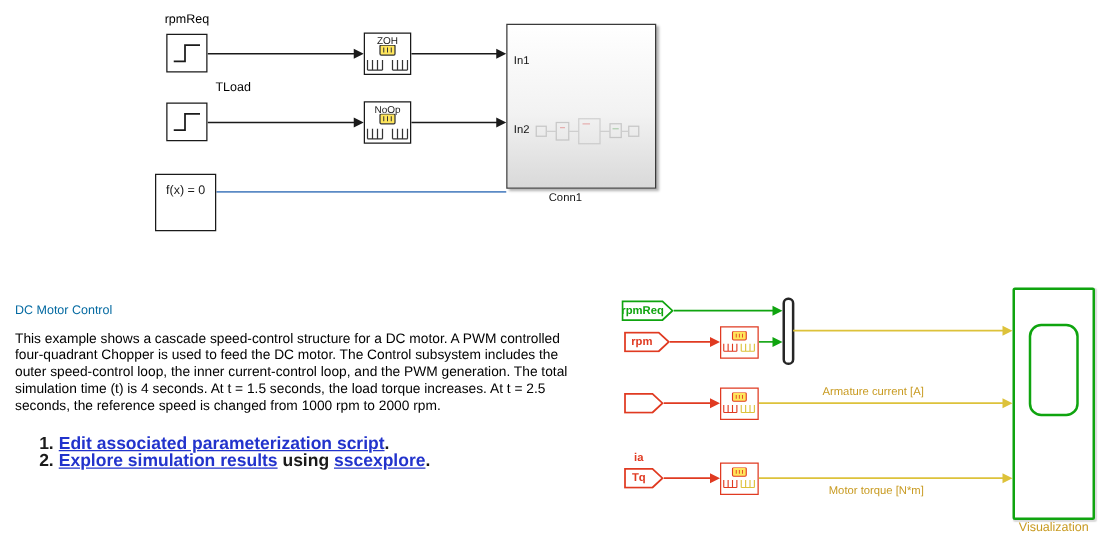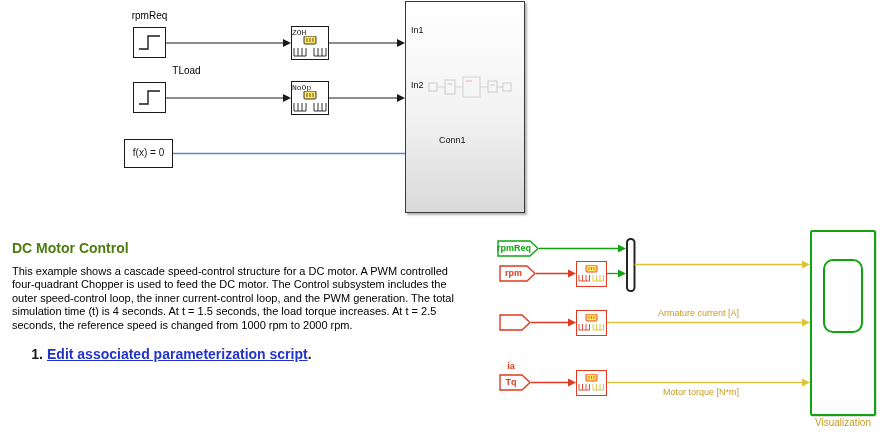--- a/index.html
+++ b/index.html
@@ -20,7 +20,7 @@
   .mux{fill:#ffffff;stroke:#262626;stroke-width:2;}
 
   .blk{position:absolute;background:#ffffff;border:1px solid #1a1a1a;box-sizing:border-box;}
-  .blk-label{position:absolute;top:1px;left:0;width:100%;text-align:left;font-size:8px;line-height:9px;color:#1a1a1a;font-family:Liberation Mono, monospace;}
+  .blk-label{position:absolute;top:1px;left:0;width:100%;text-align:center;font-size:8px;line-height:9px;color:#1a1a1a;}
   .freelabel{position:absolute;font-size:10px;line-height:12px;color:#000;text-align:center;}
   .solver-text{display:block;width:100%;text-align:center;font-size:10px;line-height:26px;}
 

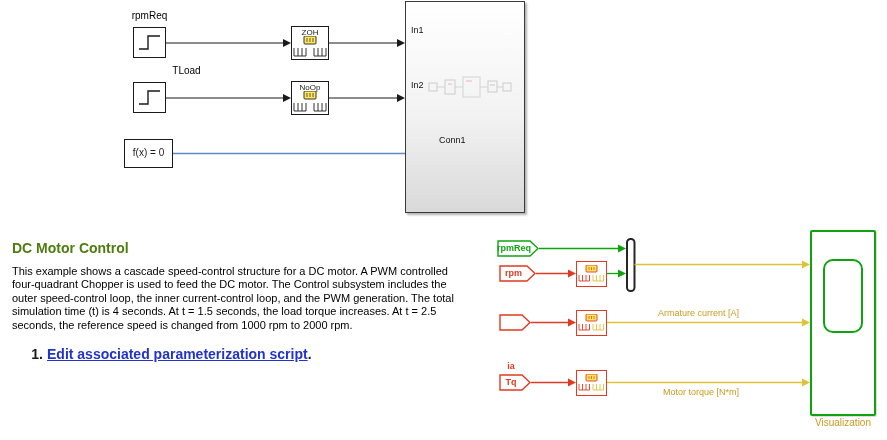--- a/index.html
+++ b/index.html
@@ -25,7 +25,7 @@
   .solver-text{display:block;width:100%;text-align:center;font-size:10px;line-height:26px;}
 
   .subsystem{
-    position:absolute;left:405px;top:1px;width:120px;height:212px;box-sizing:border-box;
+    position:absolute;left:405px;top:19px;width:120px;height:132px;box-sizing:border-box;
     border:1px solid #3a3a3a;background:linear-gradient(#ffffff 0%,#f2f2f2 55%,#d9d9d9 100%);
     box-shadow:2px 2px 2px rgba(0,0,0,0.3);
   }

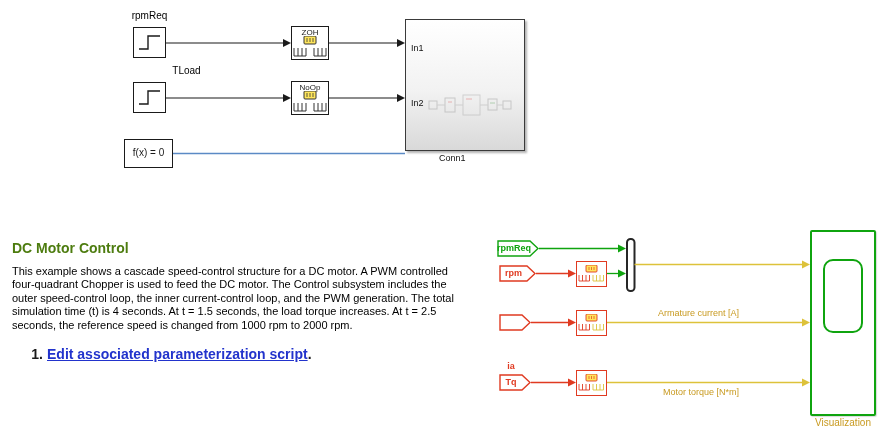--- a/index.html
+++ b/index.html
@@ -154,7 +154,7 @@
     </svg>
   </div>
 
-  <div class="blk" style="left:124px;top:139px;width:49px;height:29px;">
+  <div class="blk" style="left:124px;top:139px;width:49px;height:46px;">
     <span class="solver-text">f(x) = 0</span>
   </div>
 

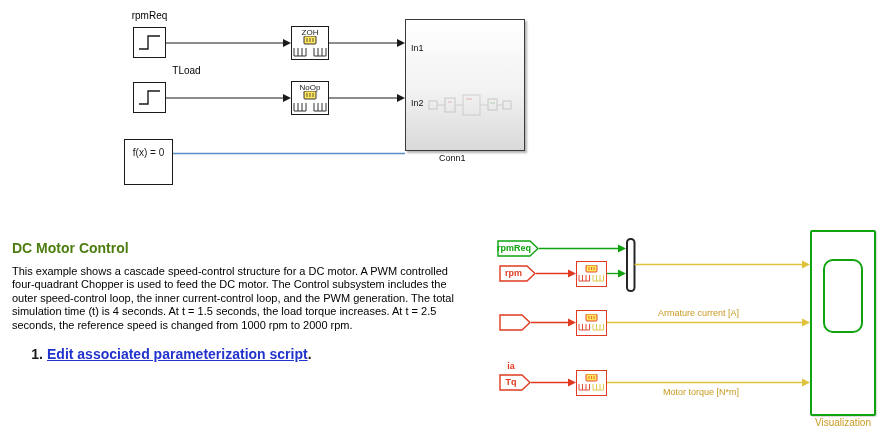--- a/index.html
+++ b/index.html
@@ -48,7 +48,7 @@
   .vizlabel{position:absolute;left:793px;top:417px;width:100px;text-align:center;font-size:10px;line-height:12px;color:var(--c-gold,#c89a20);}
 
   .desc{position:absolute;left:12px;top:240px;width:458px;}
-  .desc h1{margin:0;font-size:14px;line-height:17px;font-weight:bold;color:#4d7c0f;}
+  .desc h1{margin:0;font-size:10px;line-height:17px;font-weight:normal;color:#0369a1;}
   .desc p{margin:8px 0 0 0;font-size:11px;line-height:13.4px;color:#000;}
   .desc-list{margin-top:15px;padding-left:18px;font-size:14px;line-height:14px;font-weight:bold;}
   .li{white-space:nowrap;}

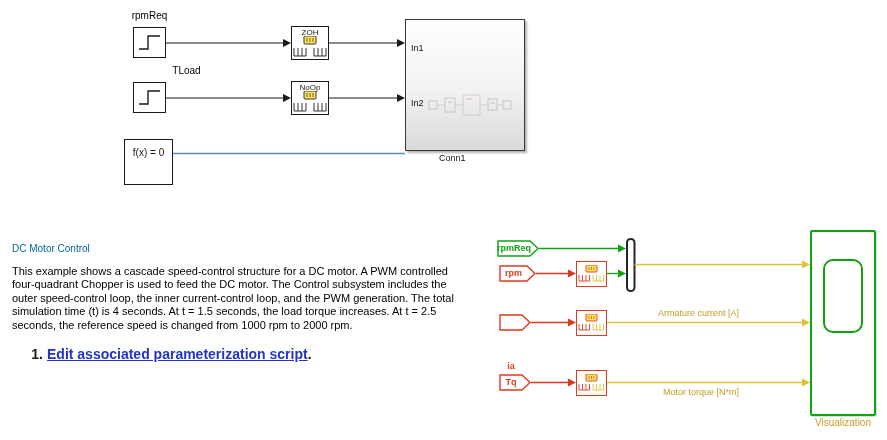--- a/index.html
+++ b/index.html
@@ -181,6 +181,9 @@
       <div class="li">
         <span class="li-num">1.</span><a href="#">Edit associated parameterization script</a><span>.</span>
       </div>
+      <div class="li">
+        <span class="li-num">2.</span><a href="#">Explore simulation results</a><span> using </span><a href="#">sscexplore</a><span>.</span>
+      </div>
     </div>
   </div>
 

